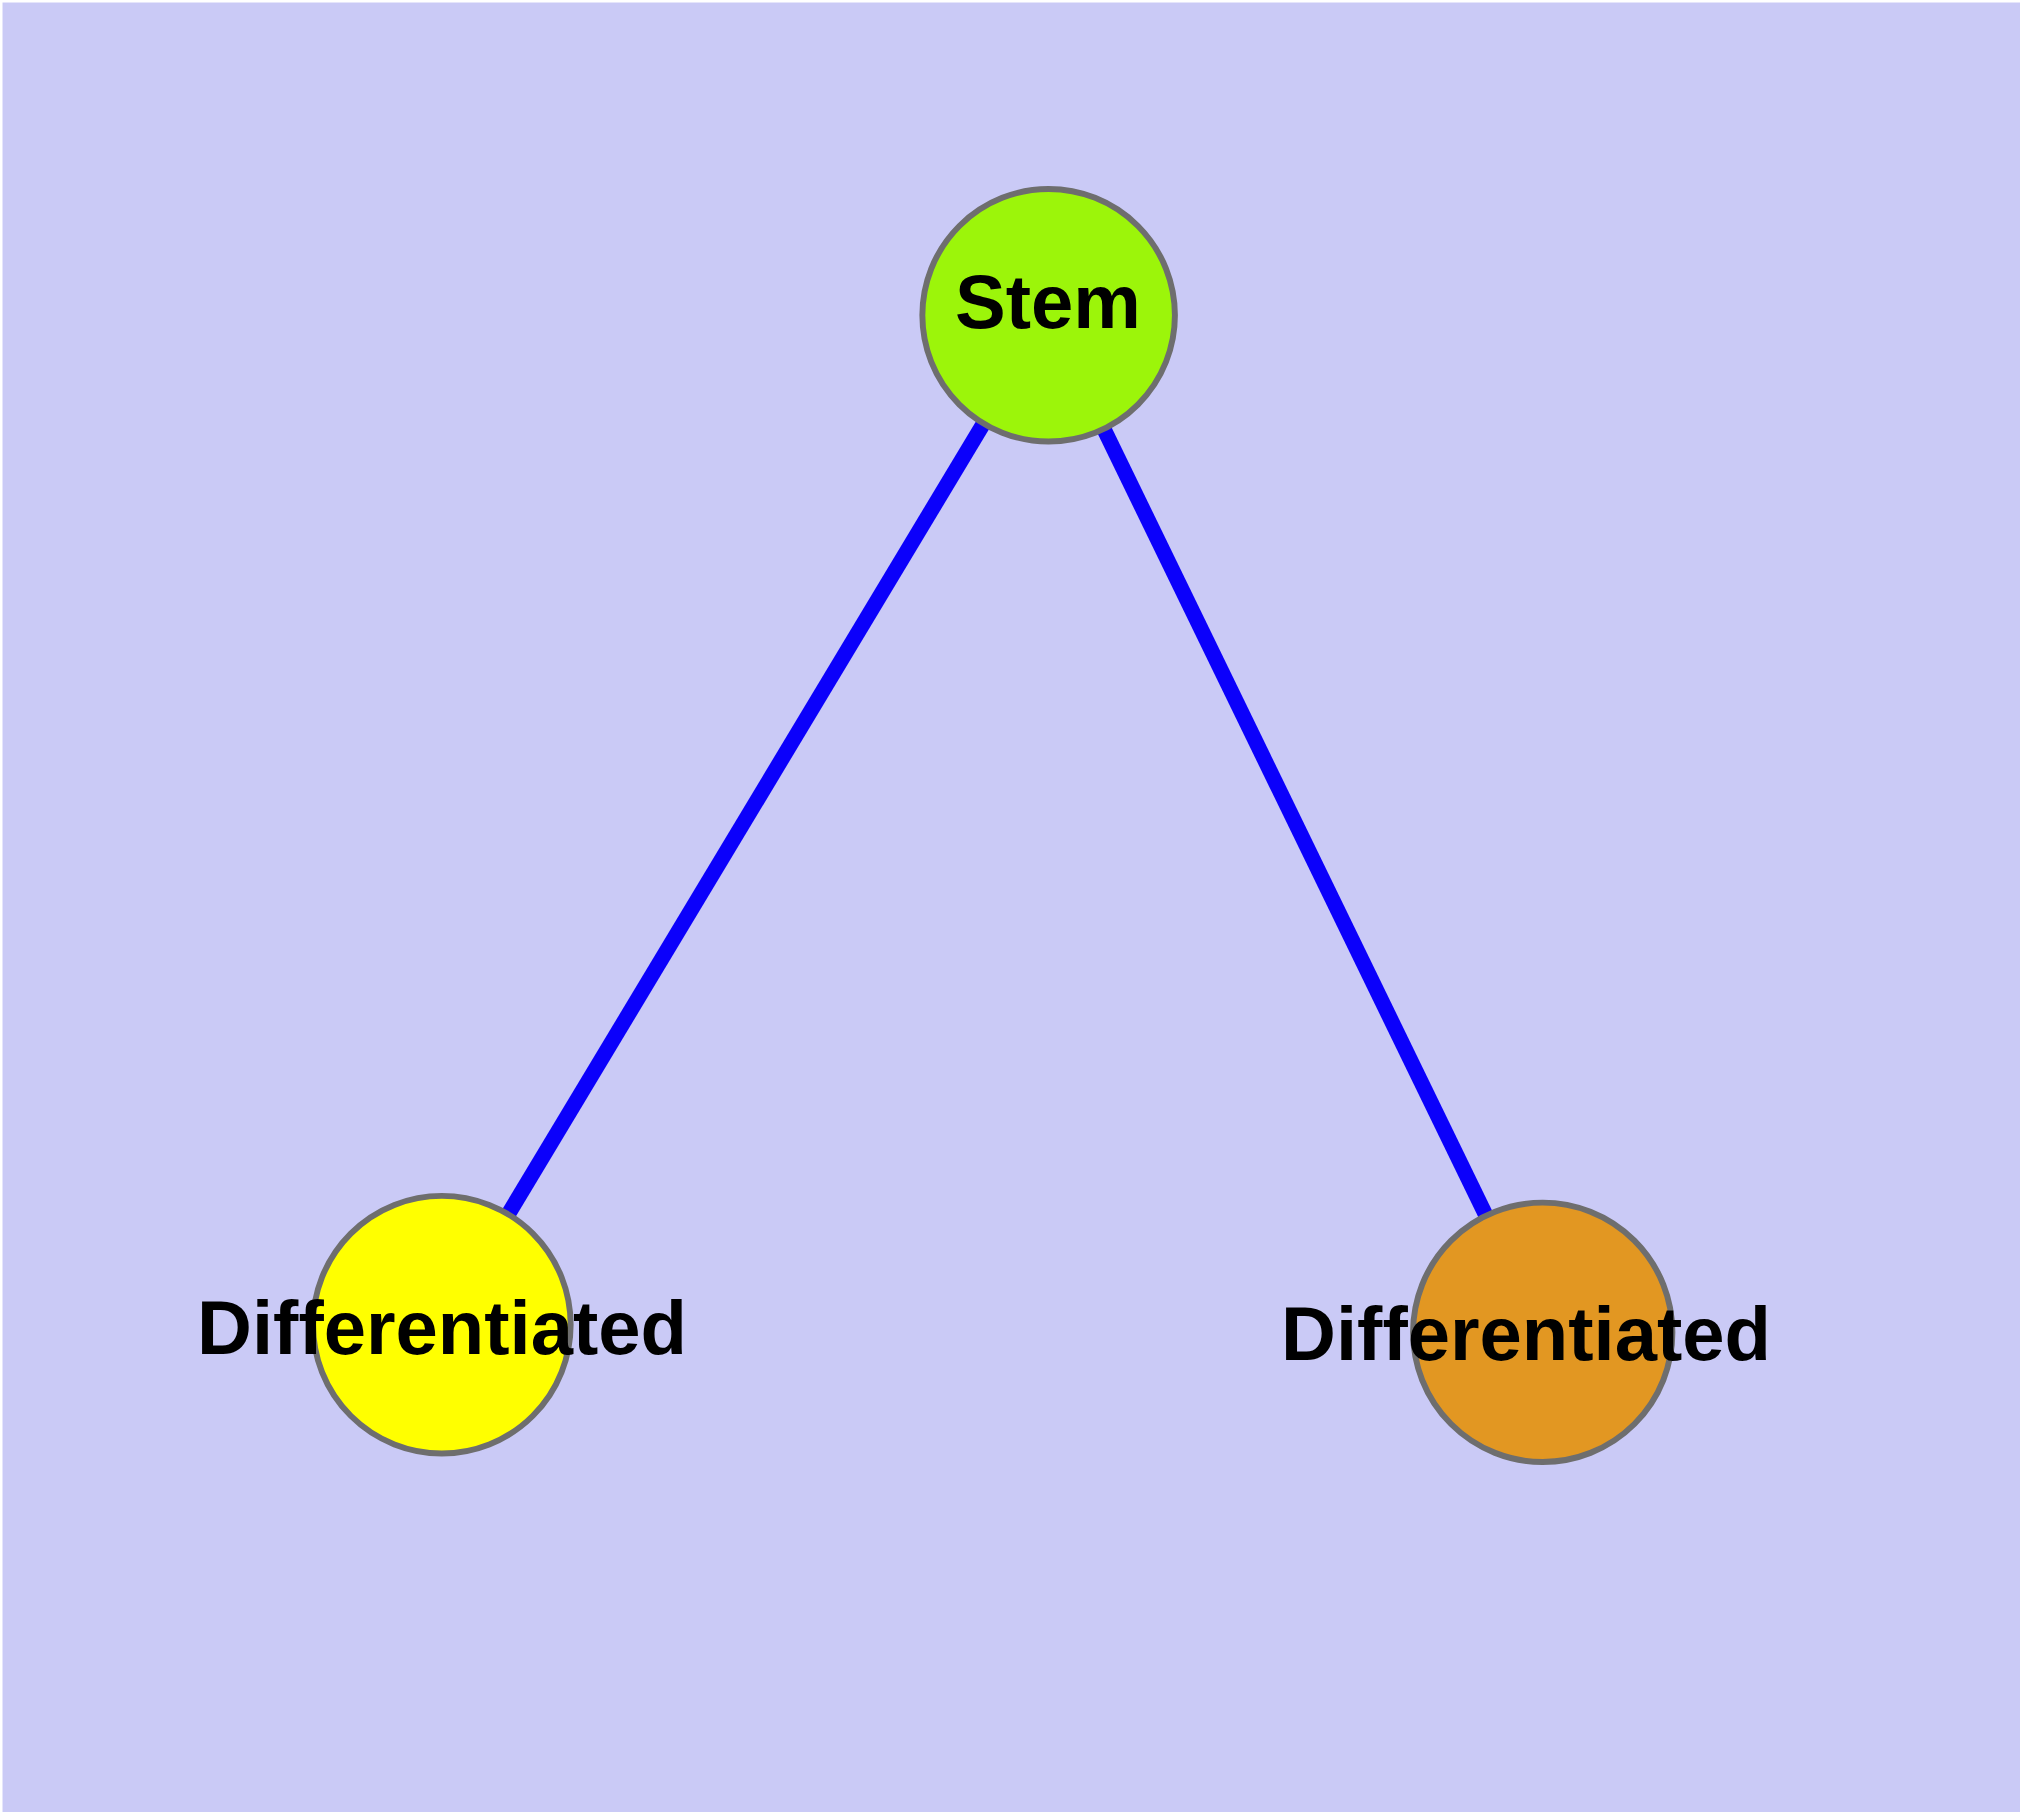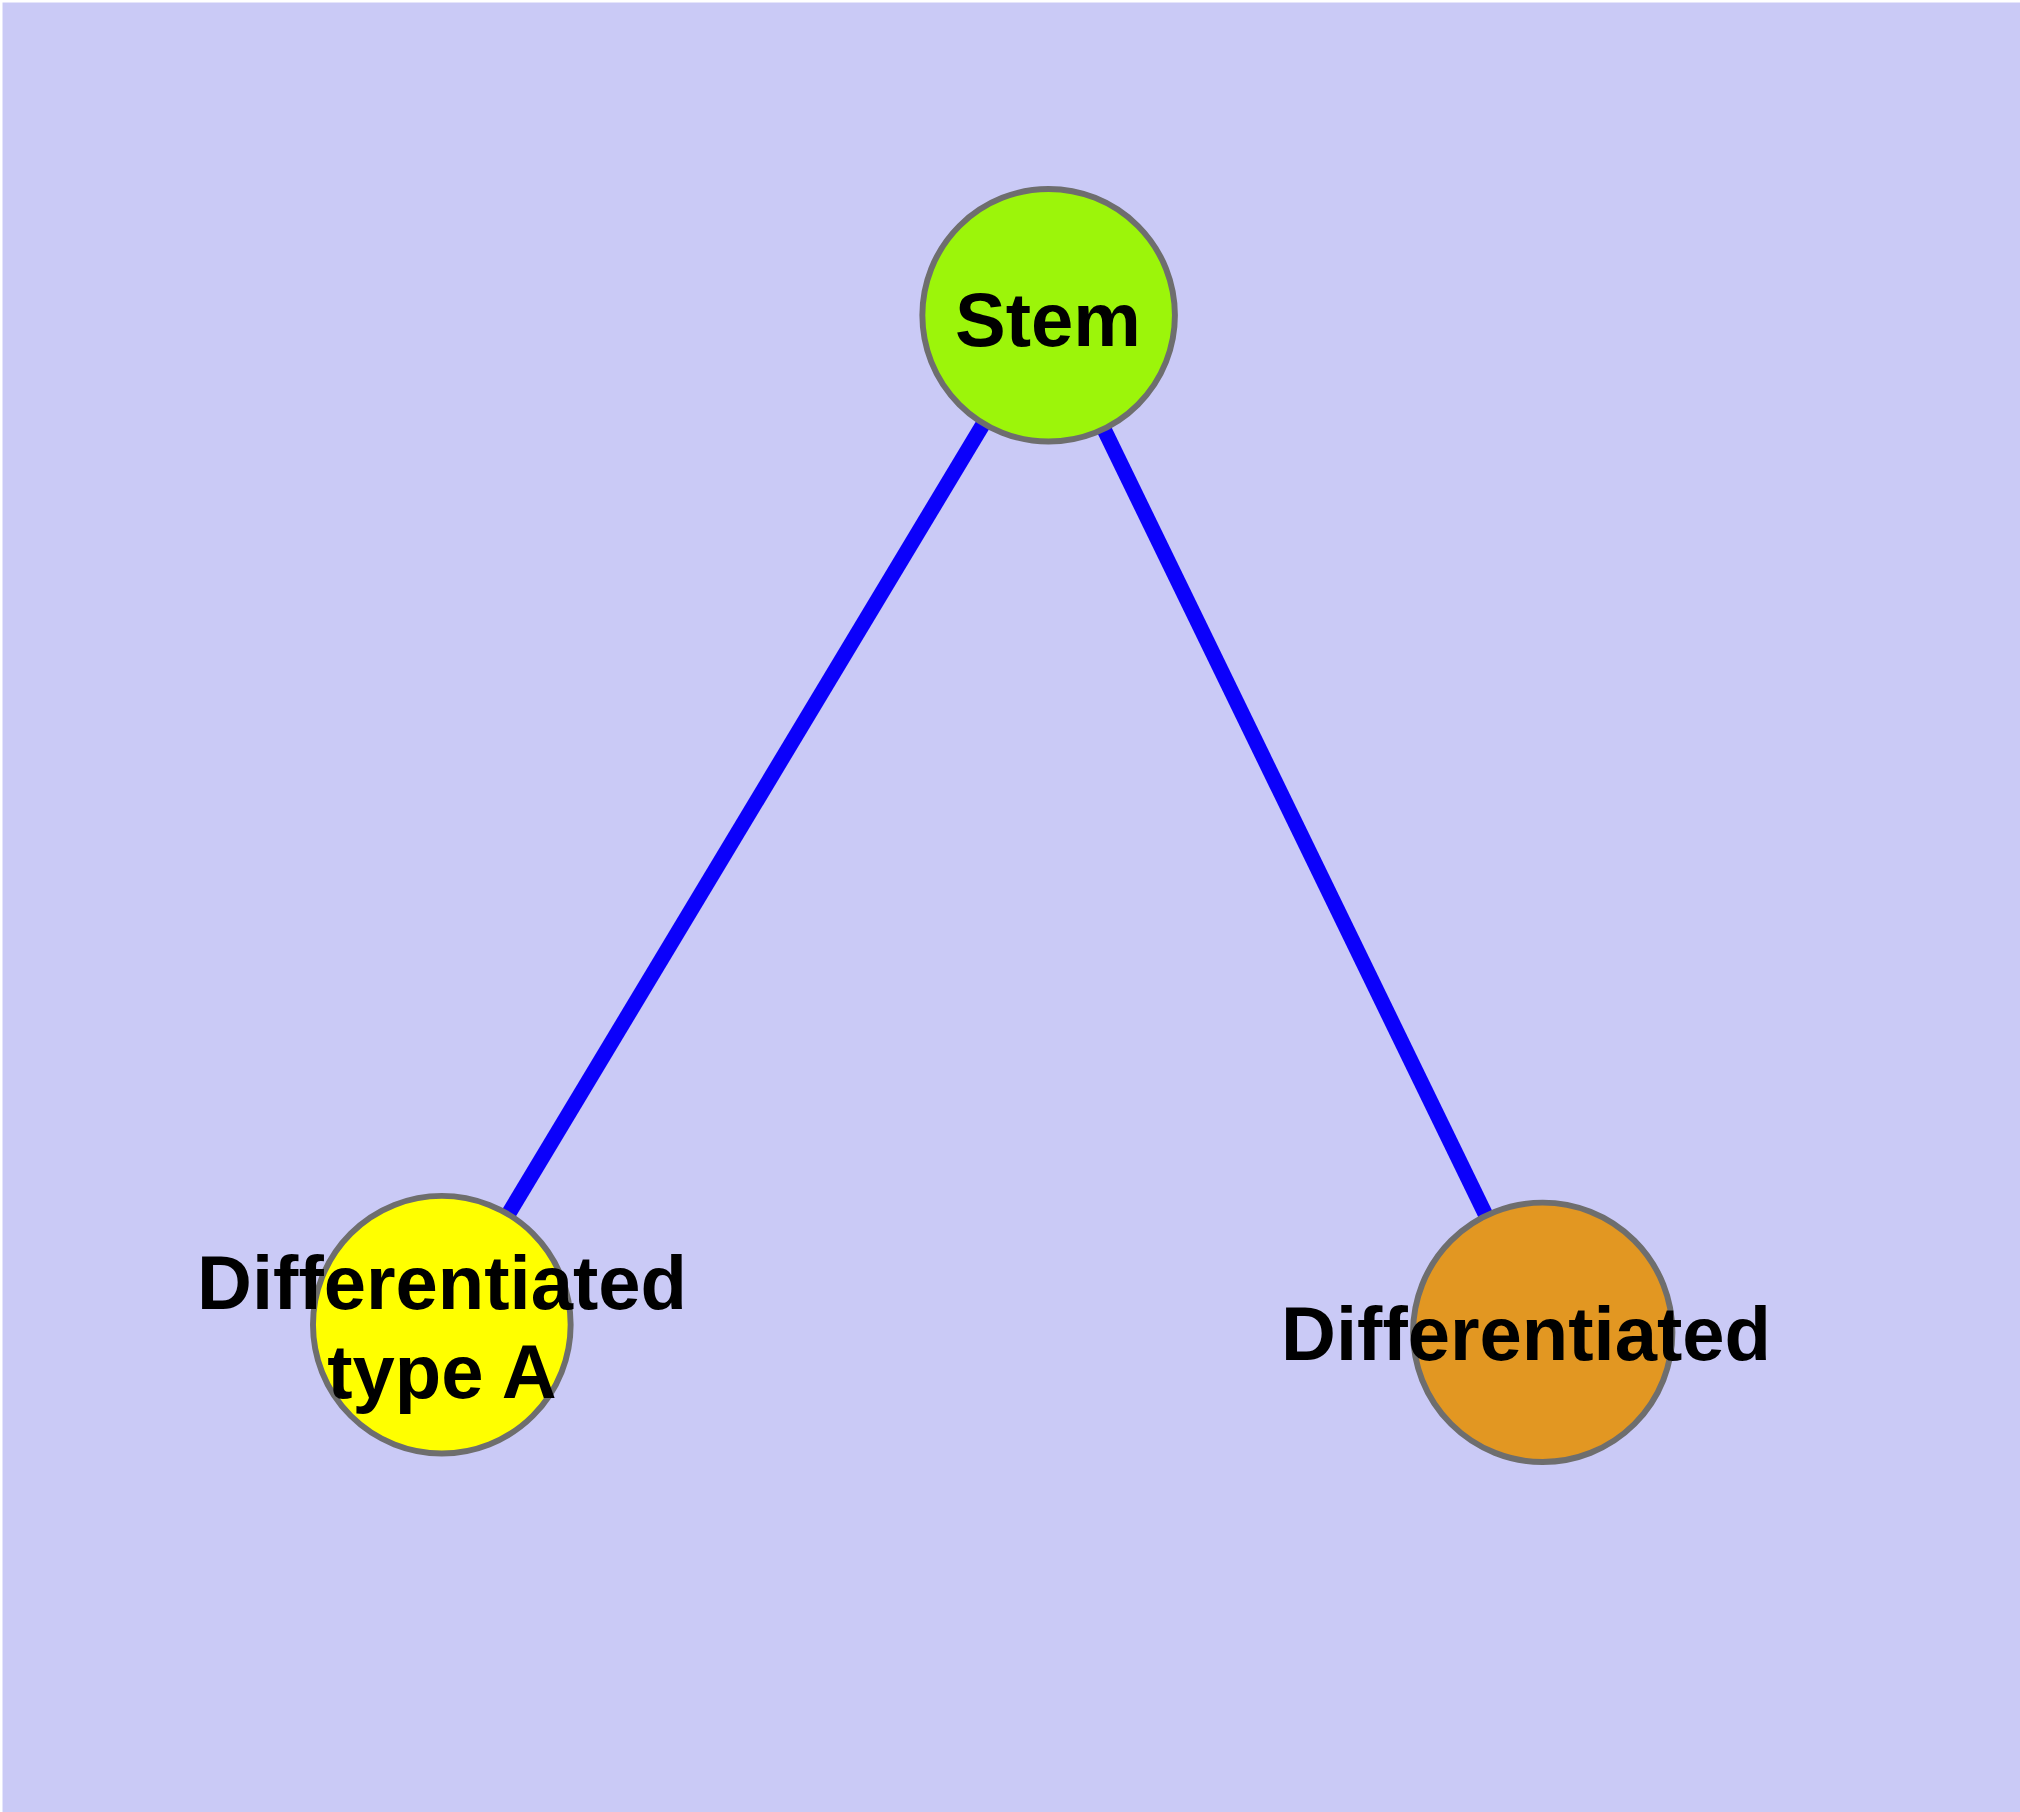--- a/index.html
+++ b/index.html
@@ -33,7 +33,7 @@
     white-space: nowrap;
   }
   .node-label .line { display: block; }
-  #label-stem   { left: 1048px; top: 320px; }
+  #label-stem   { left: 1048px; top: 302px; }
   #label-type-a { left: 442px;  top: 1328px; }
   #label-type-b { left: 1526px; top: 1334px; }
 </style>

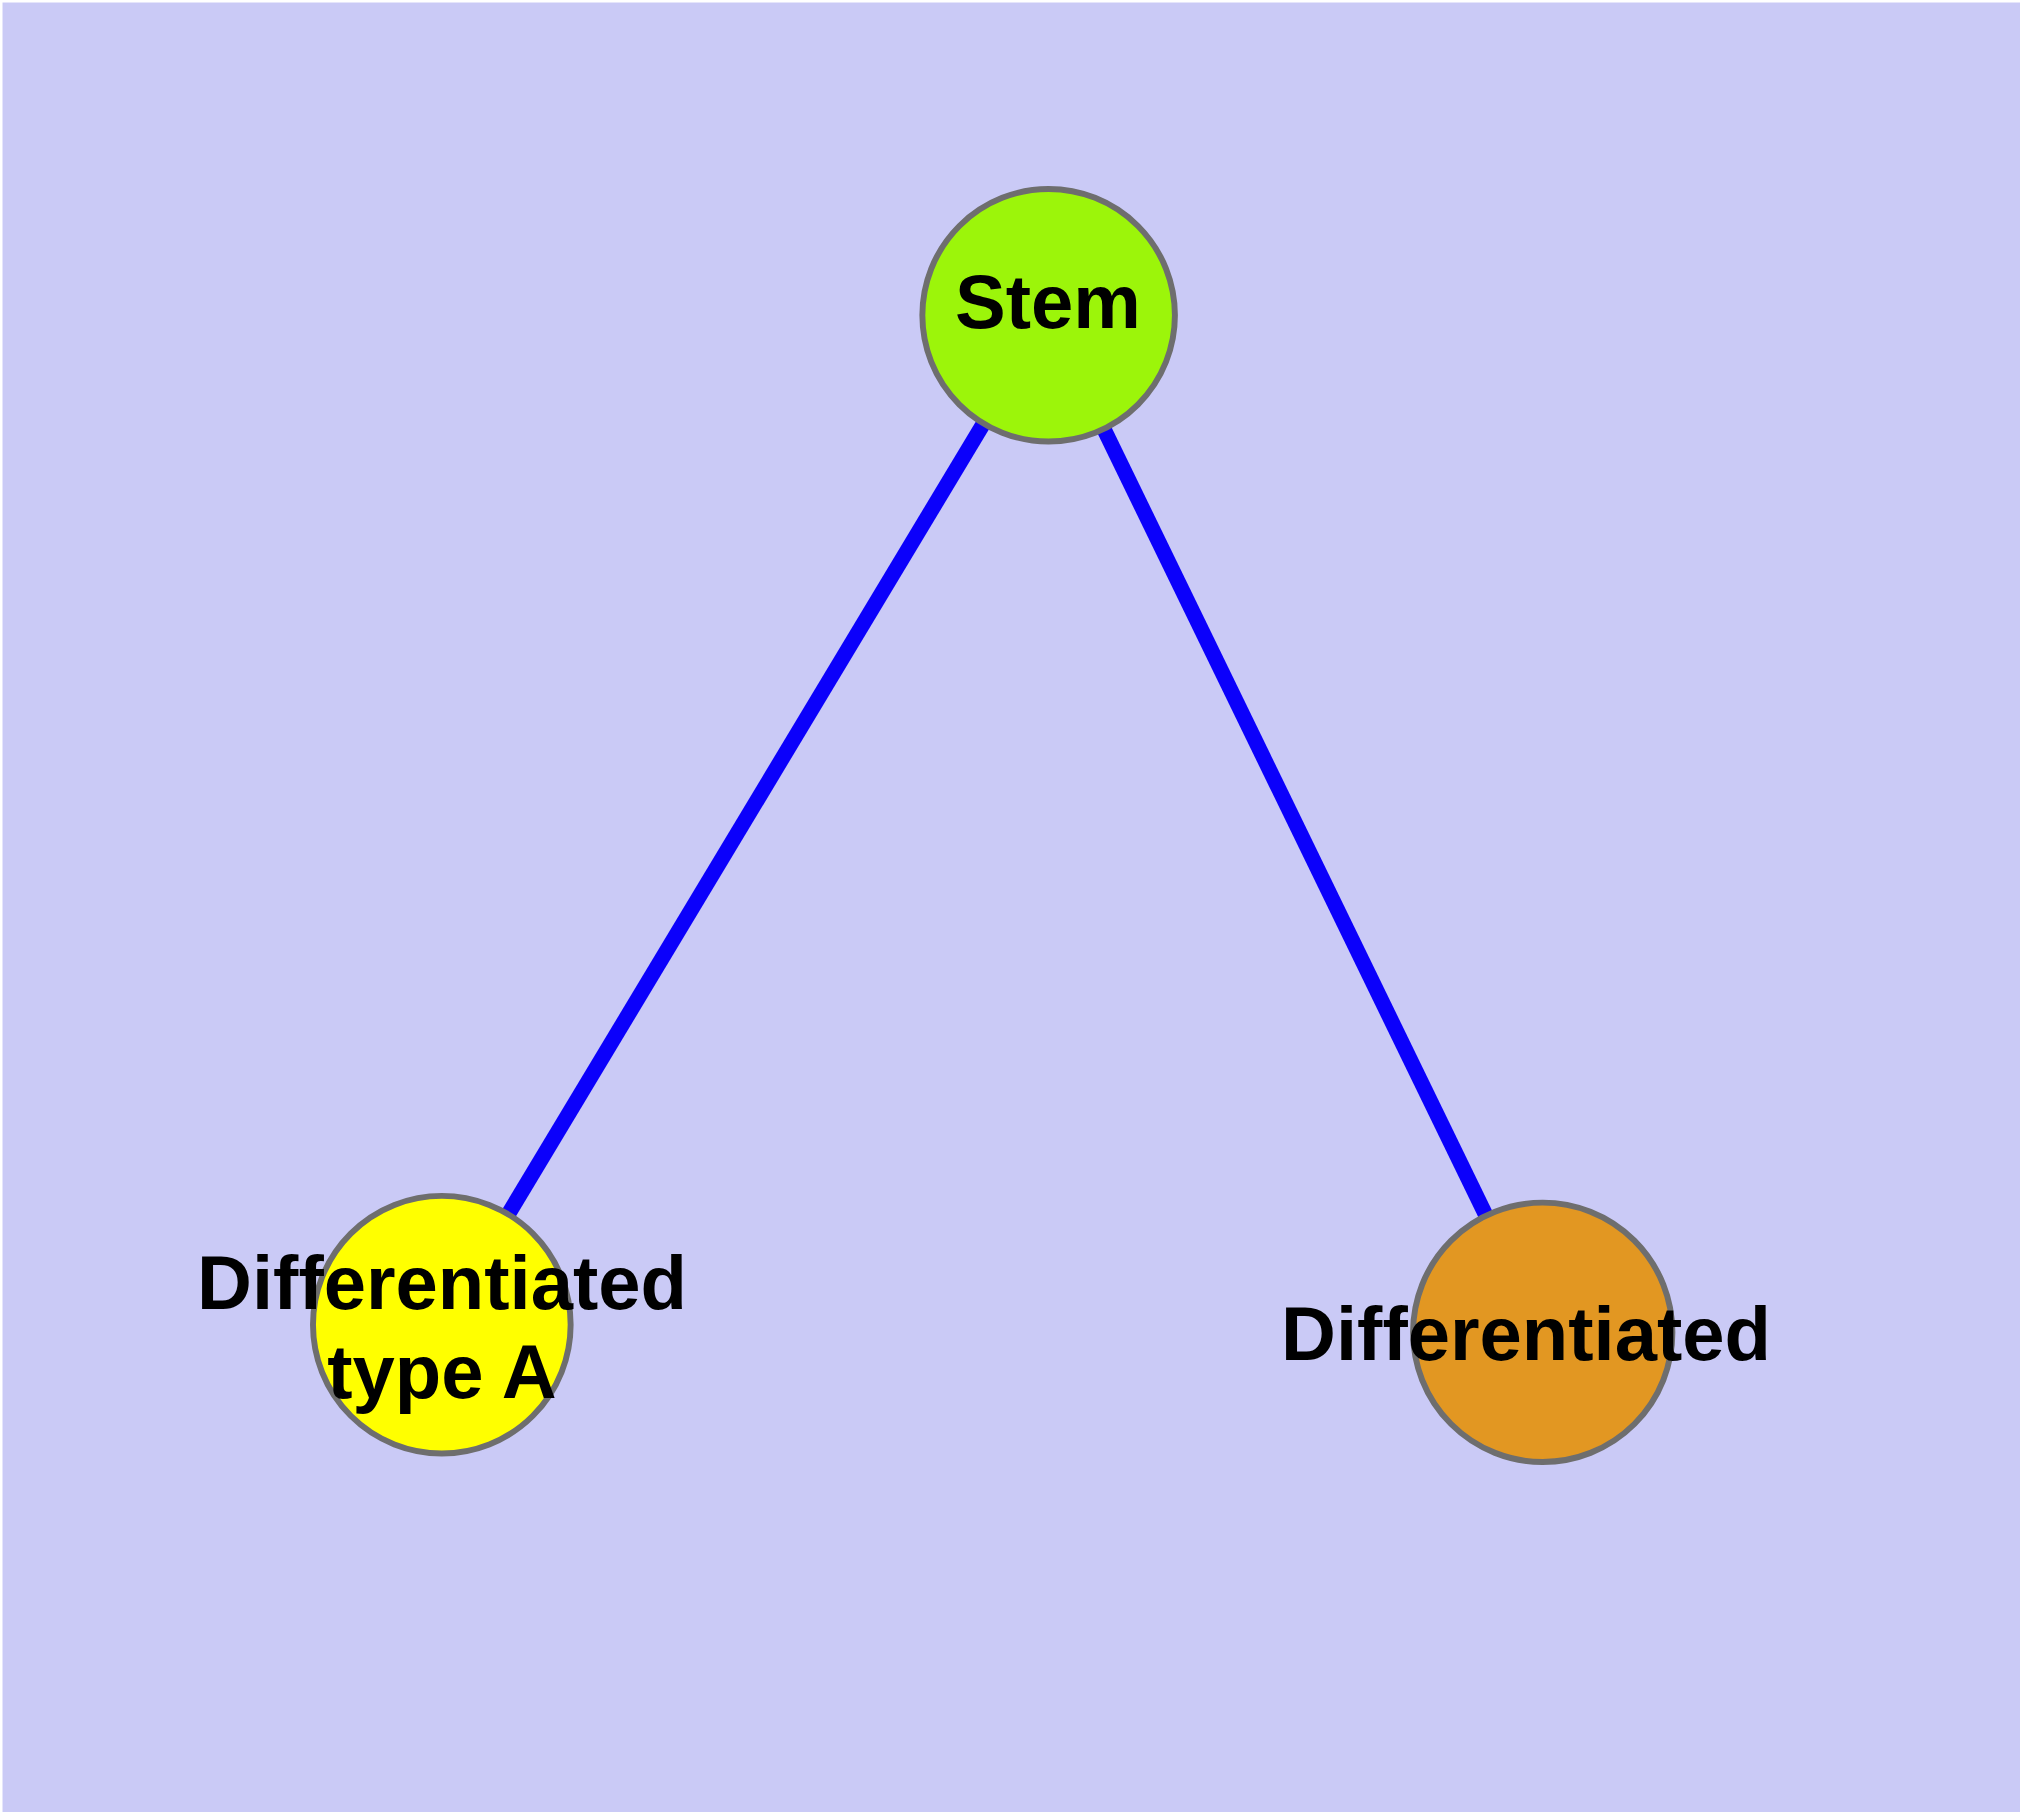--- a/index.html
+++ b/index.html
@@ -61,7 +61,6 @@
 
   <div class="node-label" id="label-type-a" style="color: rgb(0, 0, 0);">
     <span class="line">Differentiated</span>
-    <span class="line">type A</span>
   </div>
 
   <div class="node-label" id="label-type-b" style="color: rgb(0, 0, 0);">

